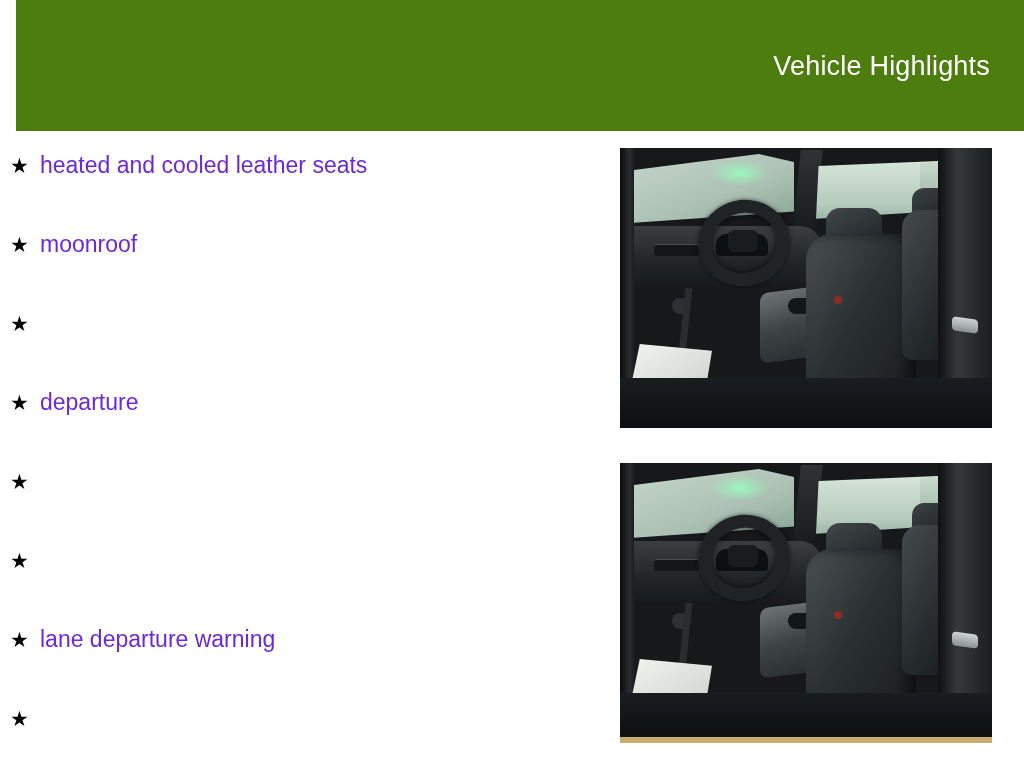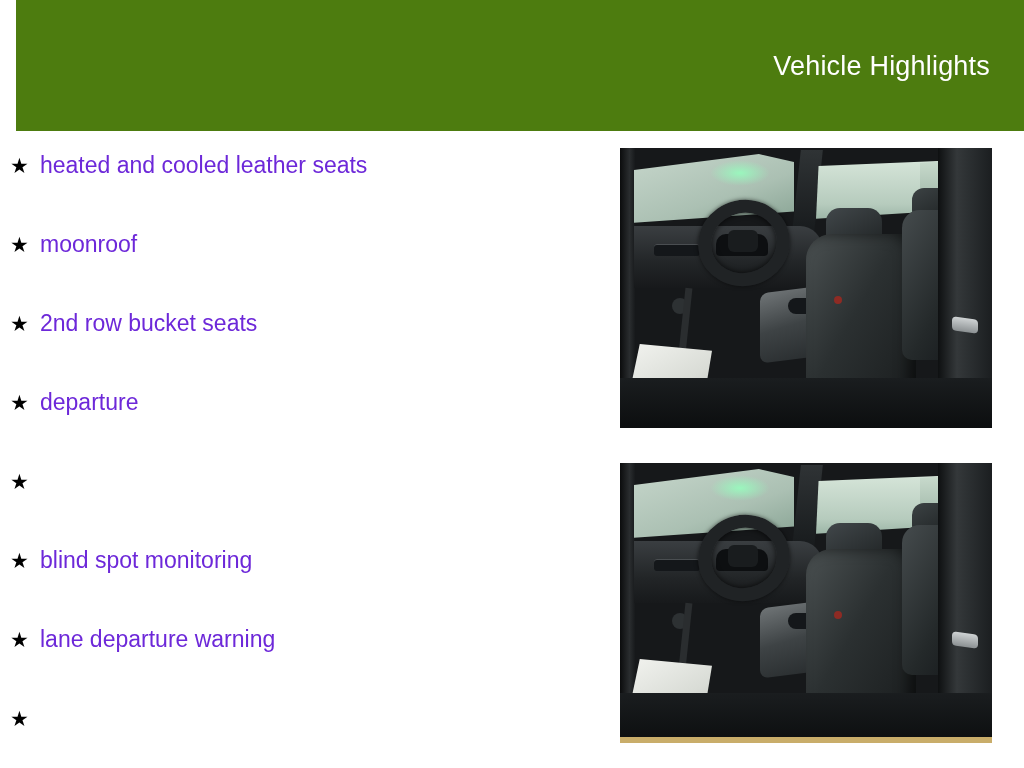--- a/index.html
+++ b/index.html
@@ -232,7 +232,6 @@
 
       <div class="feature-item">
         <span class="bullet">★</span>
-        <span class="feature-label">2nd row bucket seats</span>
       </div>
 
       <div class="feature-item">

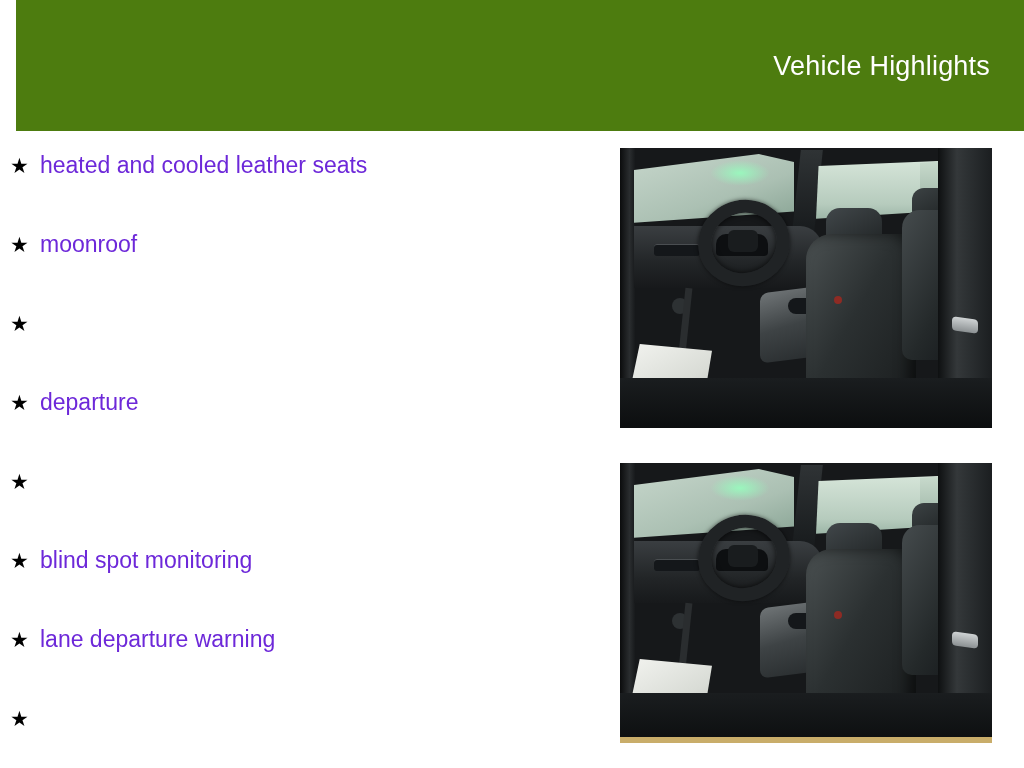--- a/index.html
+++ b/index.html
@@ -245,7 +245,6 @@
 
       <div class="feature-item">
         <span class="bullet">★</span>
-        <span class="feature-label">blind spot monitoring</span>
       </div>
 
       <div class="feature-item">

